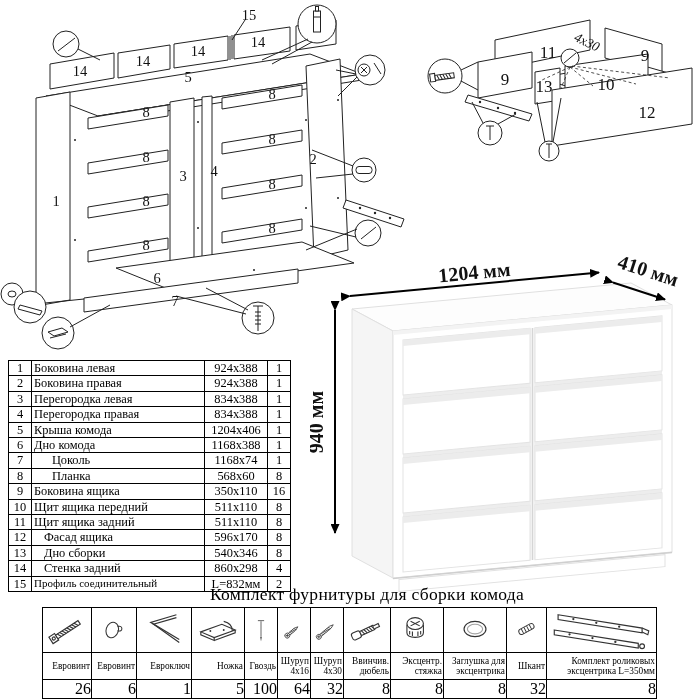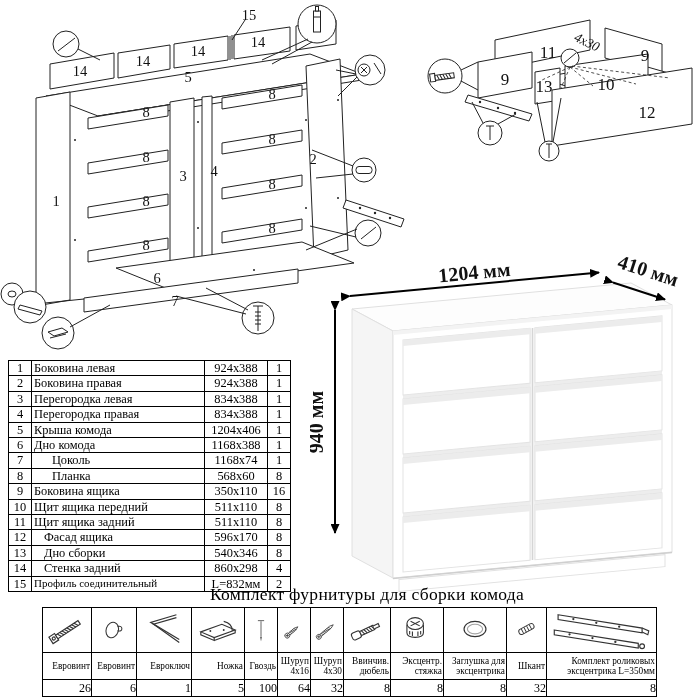--- a/index.html
+++ b/index.html
@@ -31,7 +31,7 @@
   .hw td{border:1px solid #000;padding:0;overflow:hidden}
   .hw .ic{height:44px;vertical-align:middle}
   .hw .nm{font-size:9.3px;line-height:1.12;height:24px;vertical-align:middle;padding:1px}
-  .hw .q{font-size:12px;height:16px}
+  .hw .q{font-size:16px;height:16px}
   .hw svg{margin:0 auto}
   .hwi{stroke:#333;stroke-width:1.2;fill:#fff}
   .hwi2{stroke:#333;stroke-width:1.2;fill:none}

